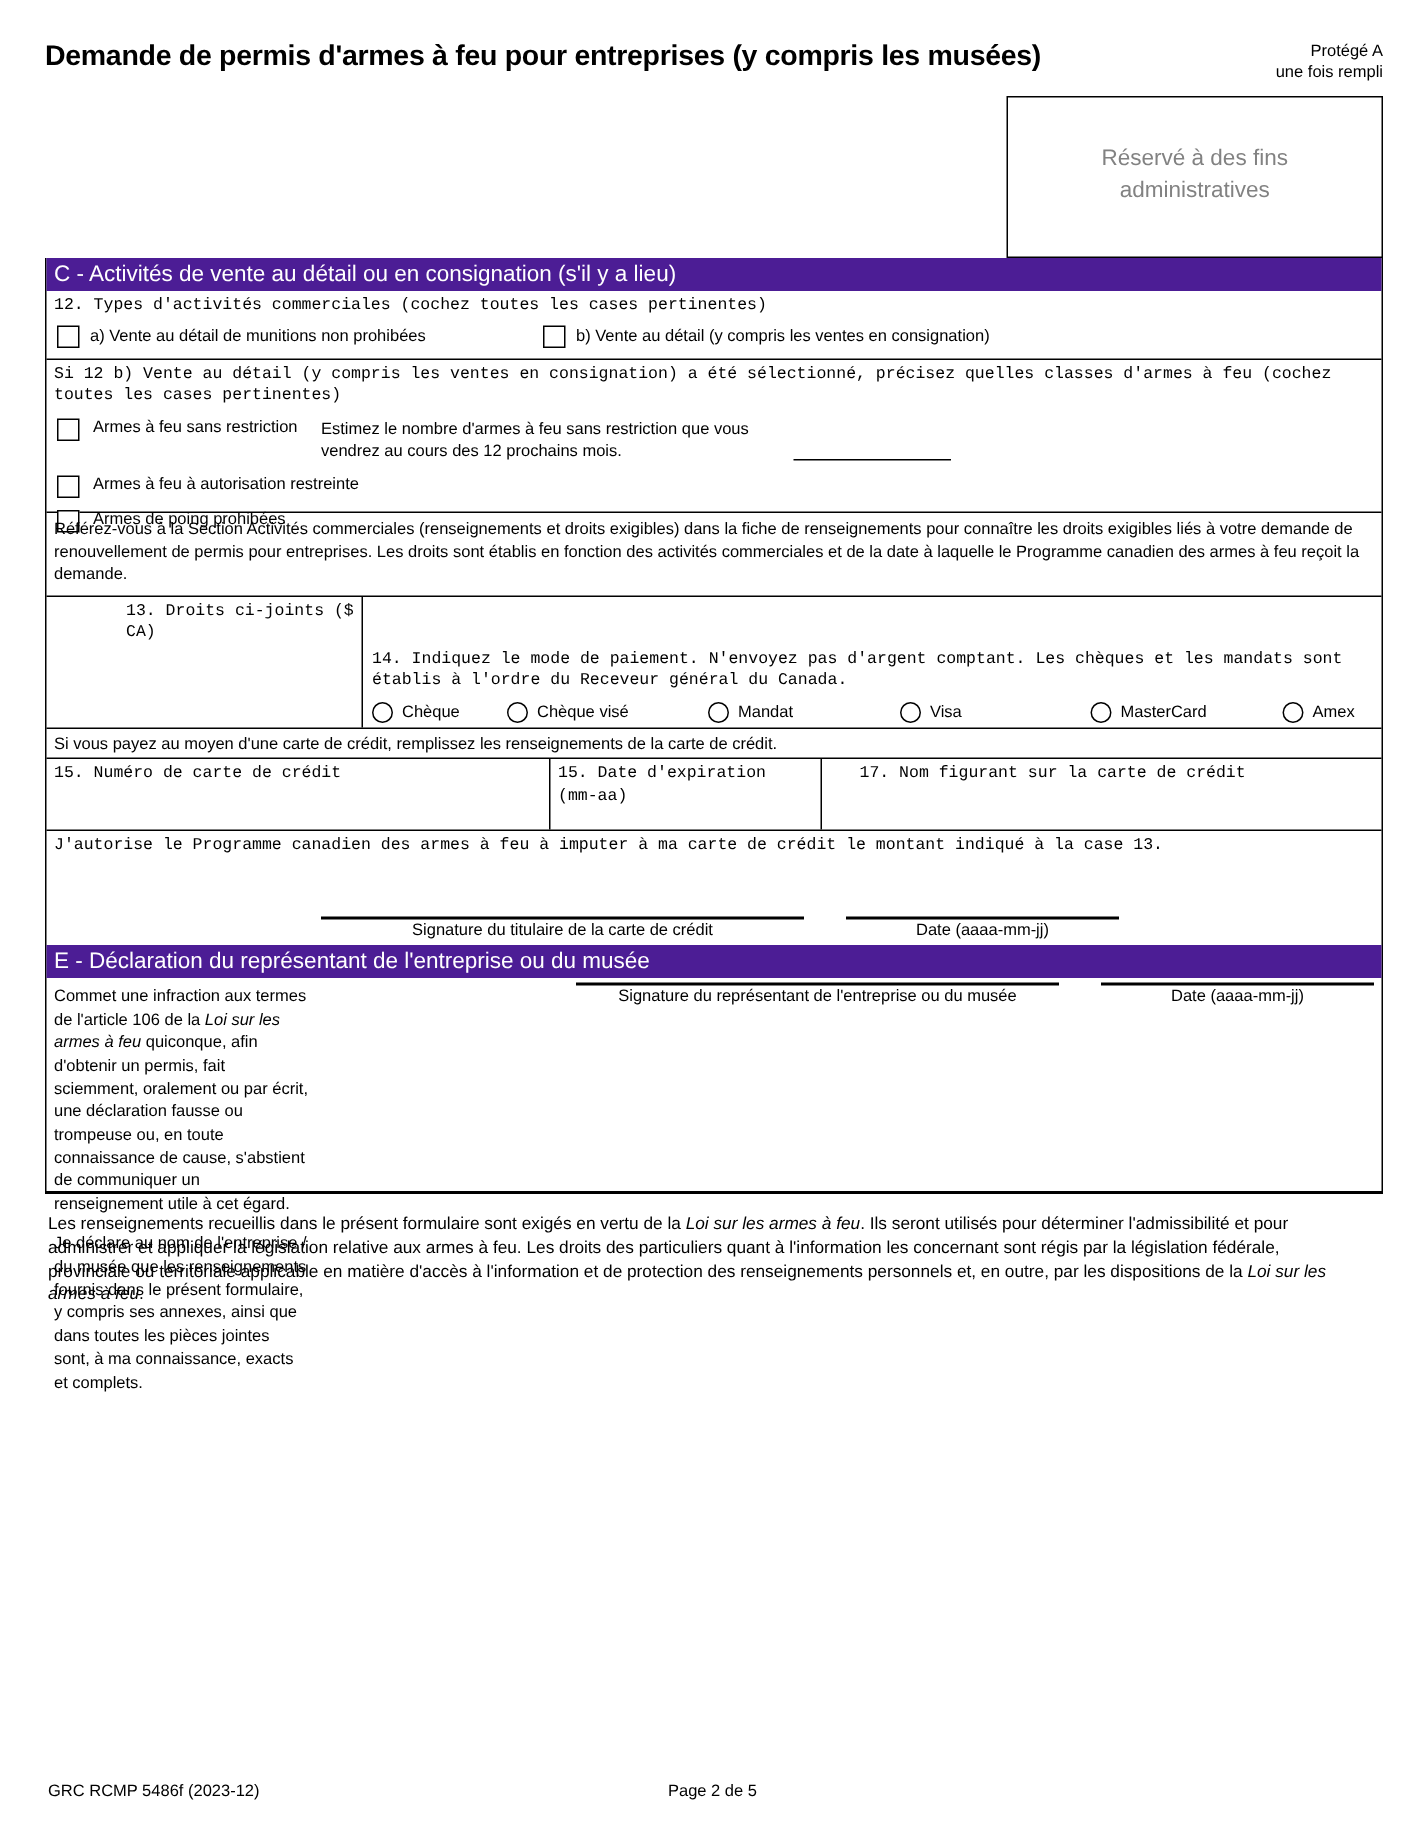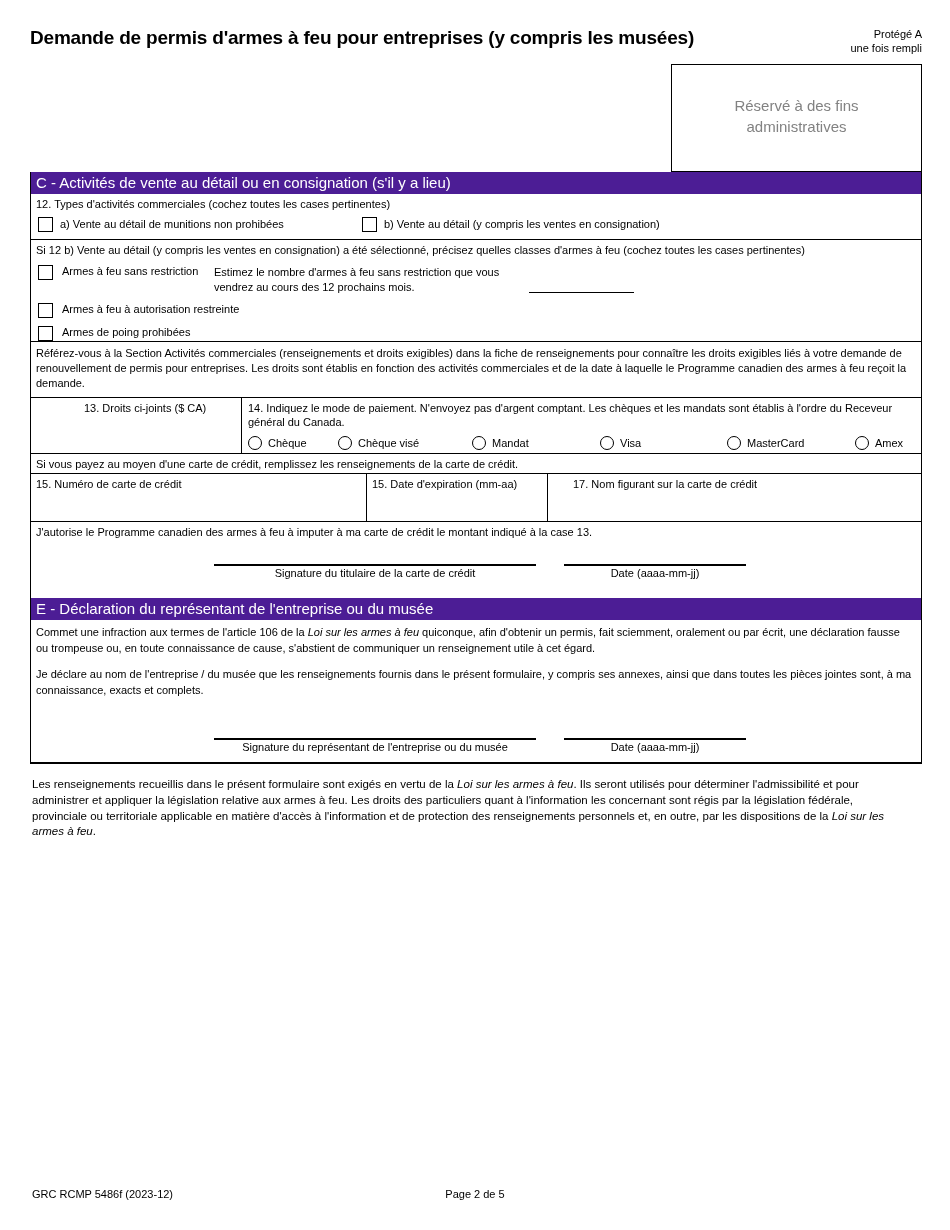--- a/index.html
+++ b/index.html
@@ -19,7 +19,7 @@
   .form{margin:0 28px 0 30px;border-left:1px solid #000;border-right:1px solid #000;border-bottom:2px solid #000;}
   .section-bar{background:#4c1d95;color:#fff;font-size:15px;height:22px;line-height:21px;padding:0 5px;}
   .cell{border-bottom:1px solid #000;padding:3px 5px;box-sizing:border-box;}
-  .lbl{line-height:1.3;}
+  .lbl{line-height:1.3;font-family:Liberation Mono, monospace;}
   .cb{flex:none;display:inline-block;width:13px;height:13px;border:1.5px solid #000;background:#fff;}
   .radio{flex:none;display:inline-block;width:12px;height:12px;border:1.5px solid #000;border-radius:50%;background:#fff;}
   

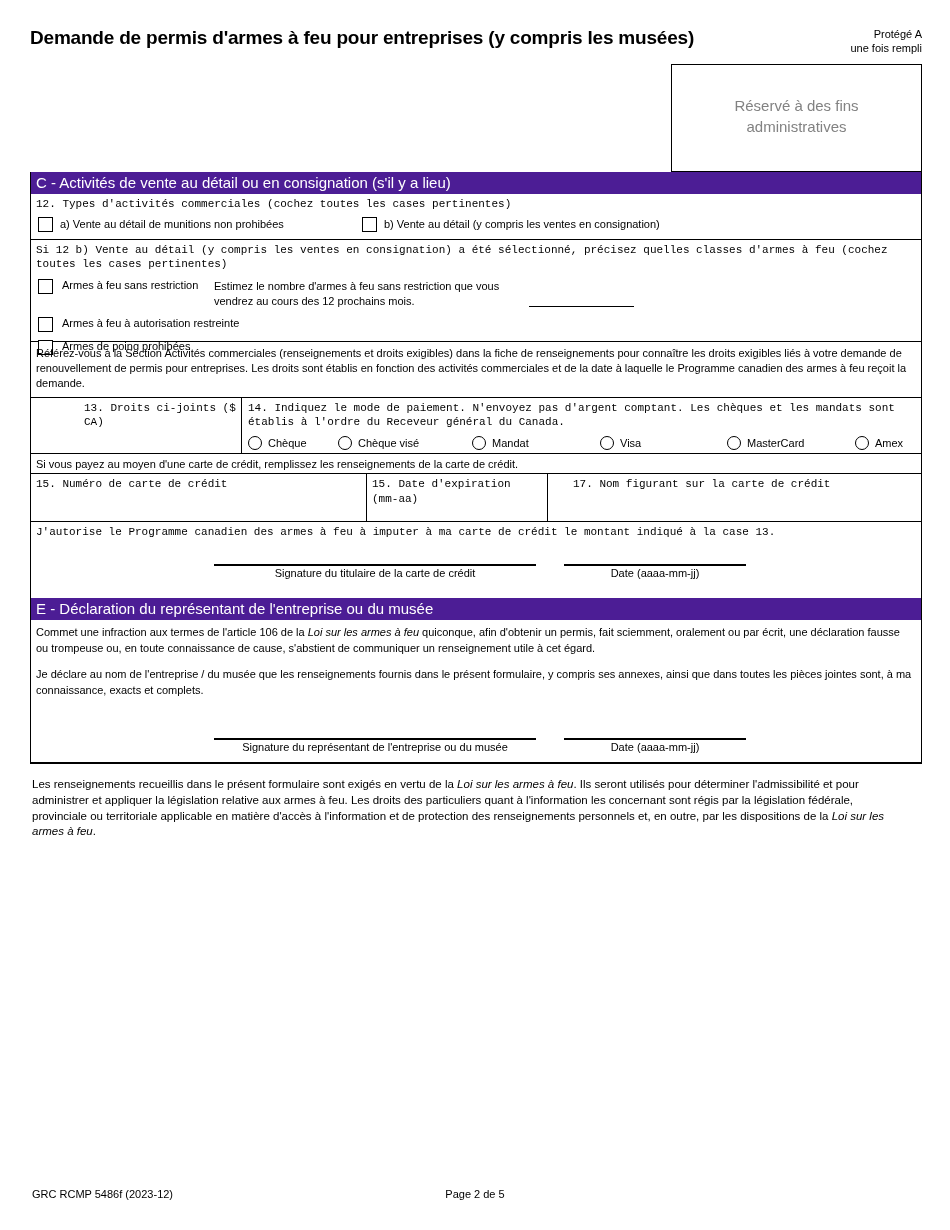--- a/index.html
+++ b/index.html
@@ -42,7 +42,7 @@
   .feerow{display:flex;padding:0;min-height:55px;border-bottom:1px solid #000;}
   .fee-left{flex:none;width:163px;border-right:1px solid #000;padding:3px 5px;box-sizing:border-box;margin-left:48px;}
   .fee-right{flex:1;padding:3px 6px;}
-  .fee-right .lbl{max-width:700px;}
+  .fee-right .lbl{max-width:700px;margin-top:32px;}
   .payrow{display:flex;align-items:center;margin-top:7px;}
   .payitem{display:flex;align-items:center;gap:6px;flex:none;}
   .pw1{width:90px;}.pw2{width:134px;}.pw3{width:128px;}.pw4{width:127px;}.pw5{width:128px;}

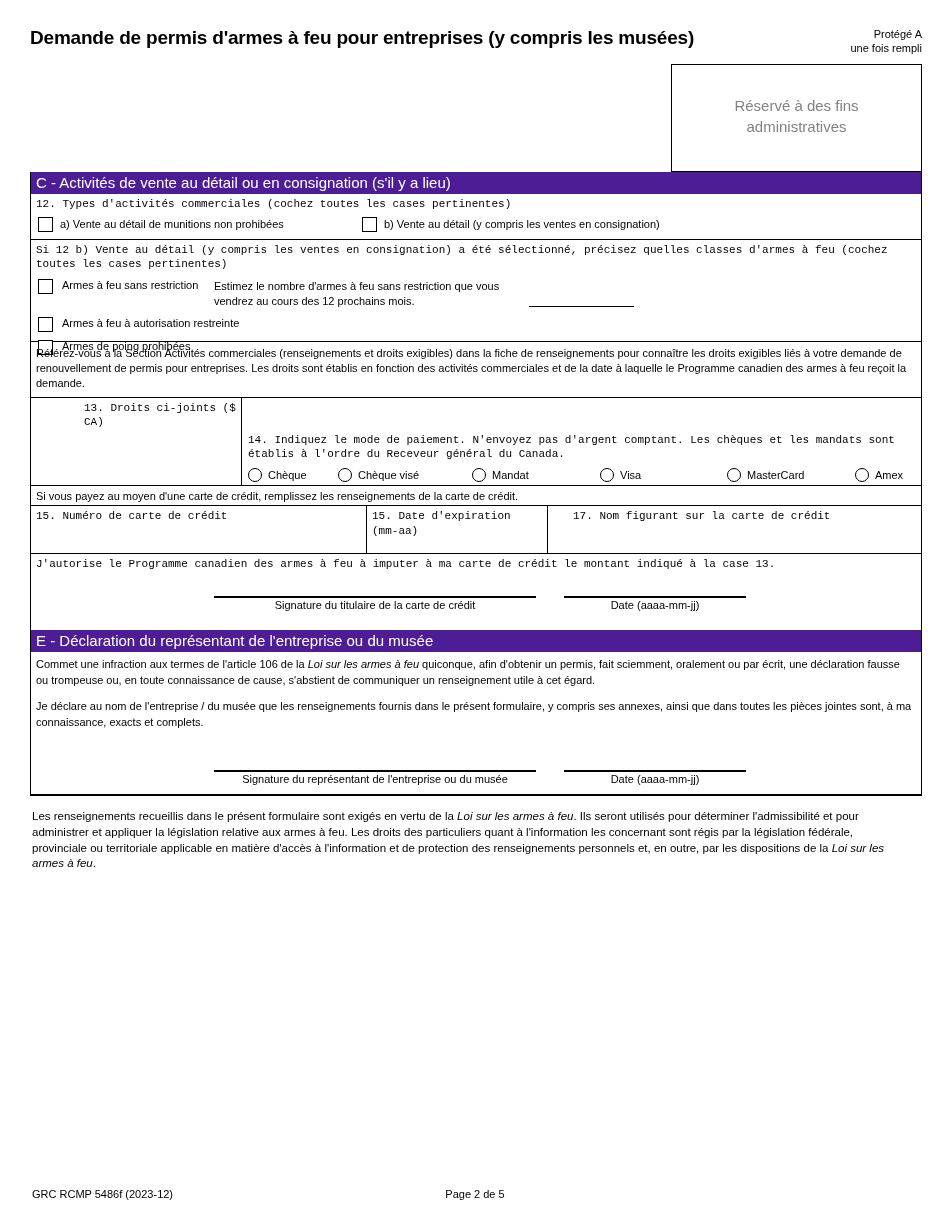--- a/index.html
+++ b/index.html
@@ -53,7 +53,7 @@
   .c16{width:181px;flex:none;}
   .c17{flex:1;border-right:none;margin-left:20px;}
   
-  .auth{height:76px;display:flex;flex-direction:column;justify-content:space-between;padding-bottom:18px;border-bottom:none;}
+  .auth{height:76px;display:flex;flex-direction:column;justify-content:space-between;padding-bottom:3px;border-bottom:none;}
   .sigrow{display:flex;margin-left:178px;gap:28px;}
   .sigblock{text-align:center;}
   .sb1{width:322px;flex:none;}

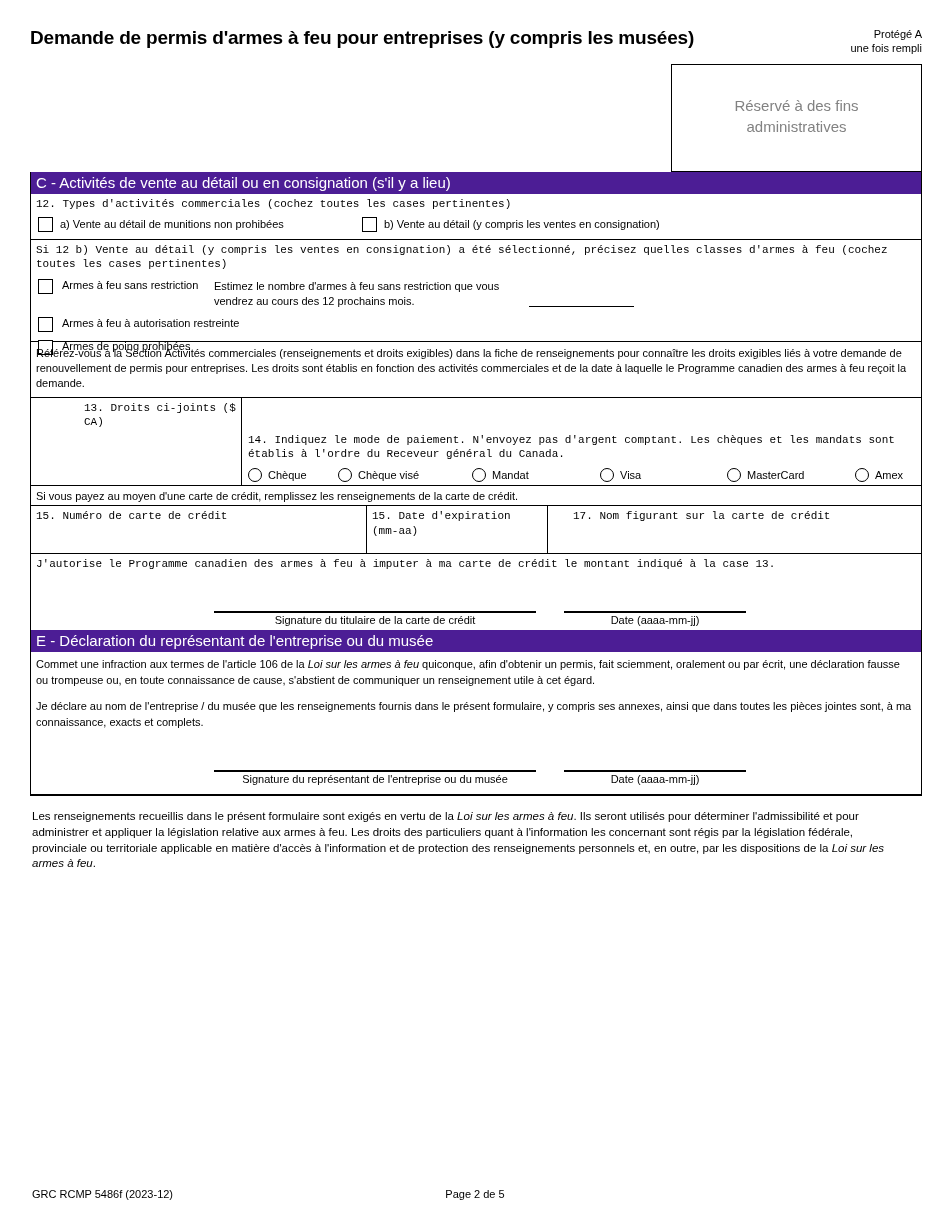--- a/index.html
+++ b/index.html
@@ -61,7 +61,7 @@
   .sigline{border-top:2px solid #000;height:0;}
   .siglabel{margin-top:1px;line-height:1.25;}
   
-  .ecell{height:142px;display:flex;flex-direction:column;justify-content:space-between;border-bottom:none;padding-bottom:8px;}
+  .ecell{height:142px;display:flex;flex-direction:row;justify-content:space-between;border-bottom:none;padding-bottom:8px;}
   .ecell p{margin:2px 0 0;line-height:1.4;max-width:878px;}
   .ecell .p2{margin-top:11px;}
   

